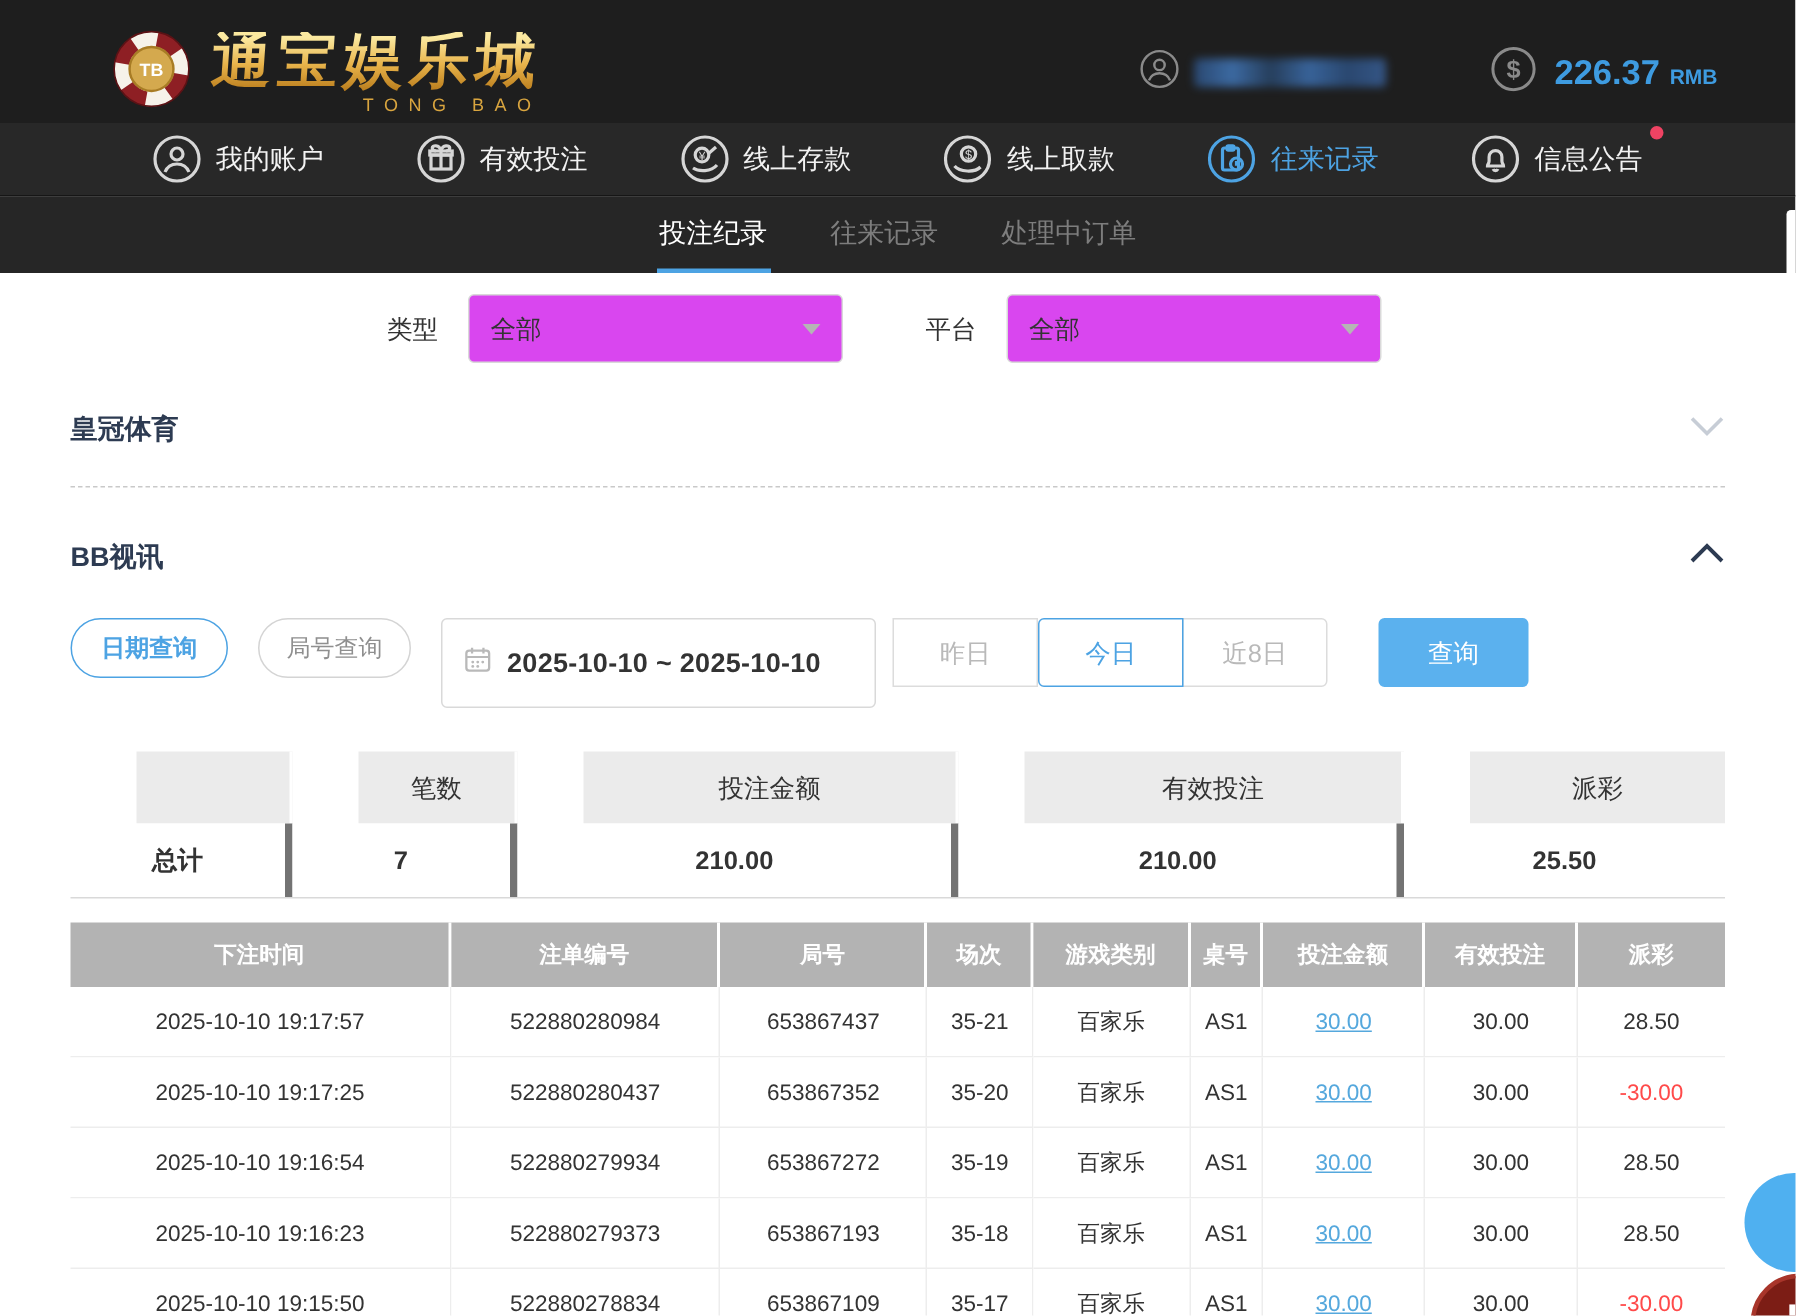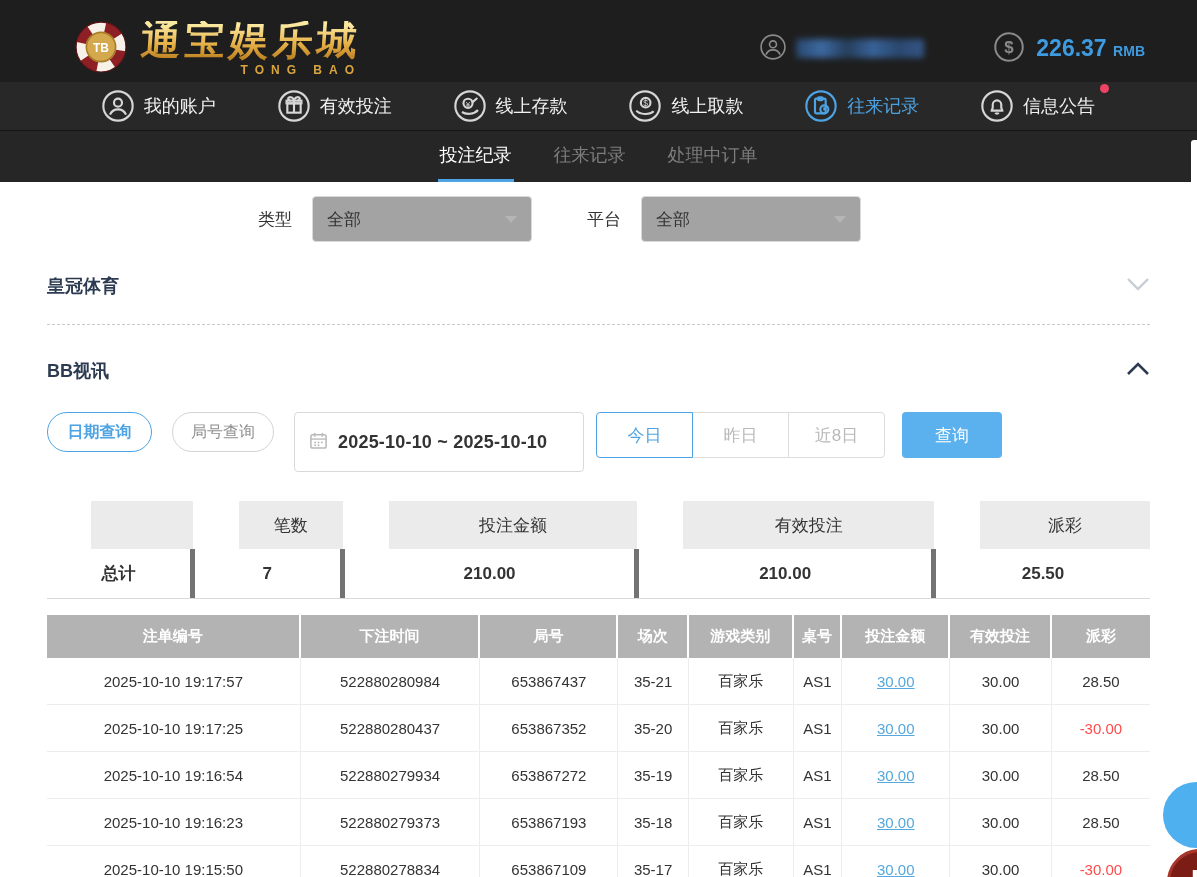--- a/index.html
+++ b/index.html
@@ -18,7 +18,7 @@
     -webkit-background-clip:text; background-clip:text; color:transparent;
     transform:skewX(-4deg); }
   .brand-en { font-size:12px; letter-spacing:7px; color:#d9a53f; margin-top:2px;
-    font-weight:bold; }
+    font-weight:normal; }
   .header-right { margin-left:auto; display:flex; align-items:center; gap:70px; }
   .user-block { display:flex; align-items:center; gap:10px; cursor:pointer; }
   .redacted-name { width:128px; height:19px; border-radius:3px;

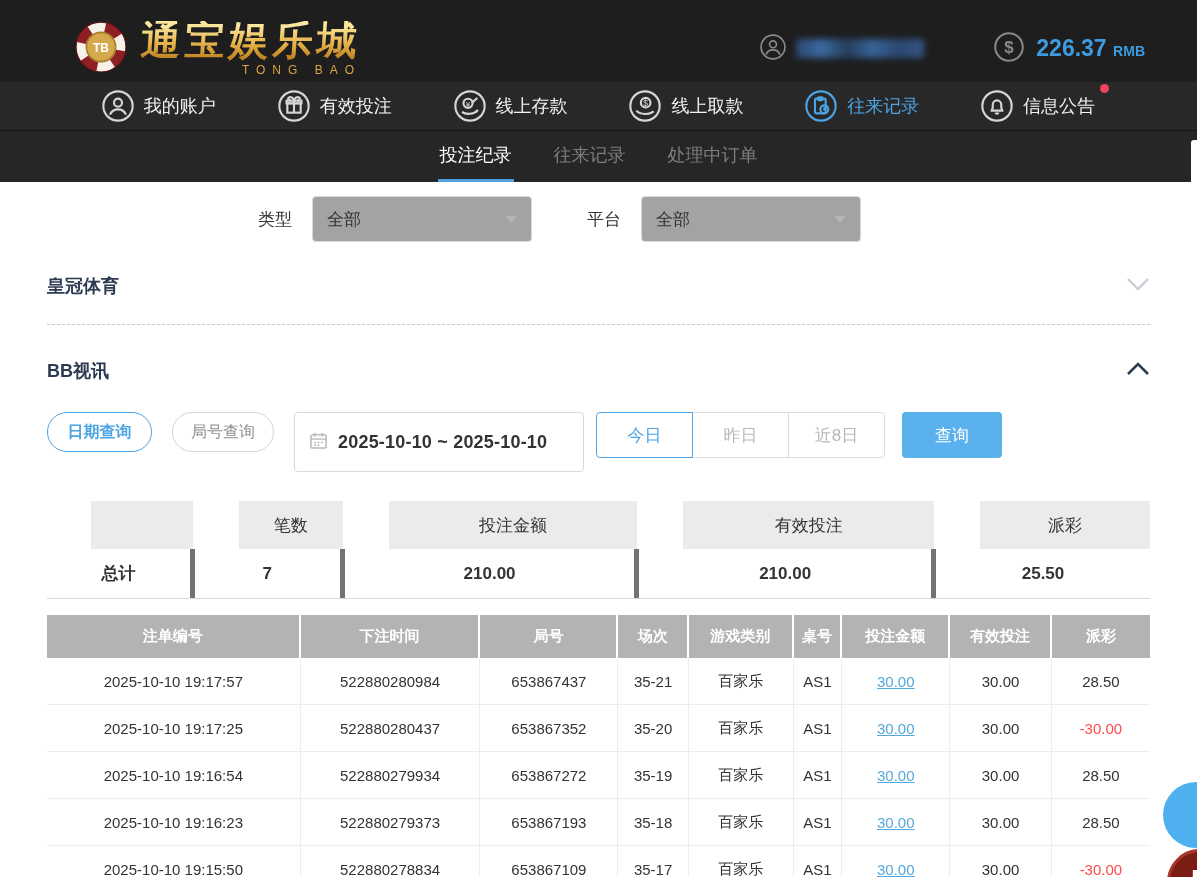--- a/index.html
+++ b/index.html
@@ -54,9 +54,9 @@
 
   .filter-row { display:flex; align-items:center; margin:14px 0 0 211px; }
   .filter-label { font-size:17px; color:#333; margin-right:20px; }
-  .select-box { width:220px; height:46px; border:1px solid #d9d9d9; border-radius:4px;
+  .select-box { width:250px; height:46px; border:1px solid #d9d9d9; border-radius:4px;
     display:flex; align-items:center; padding:0 14px; font-size:17px; color:#333;
-    cursor:pointer; background:#a3a3a3; }
+    cursor:pointer; background:#d946ef; }
   .select-box .caret { margin-left:auto; width:0; height:0; border-left:6px solid transparent;
     border-right:6px solid transparent; border-top:7px solid #b5b5b5; }
   .filter-gap { width:55px; }

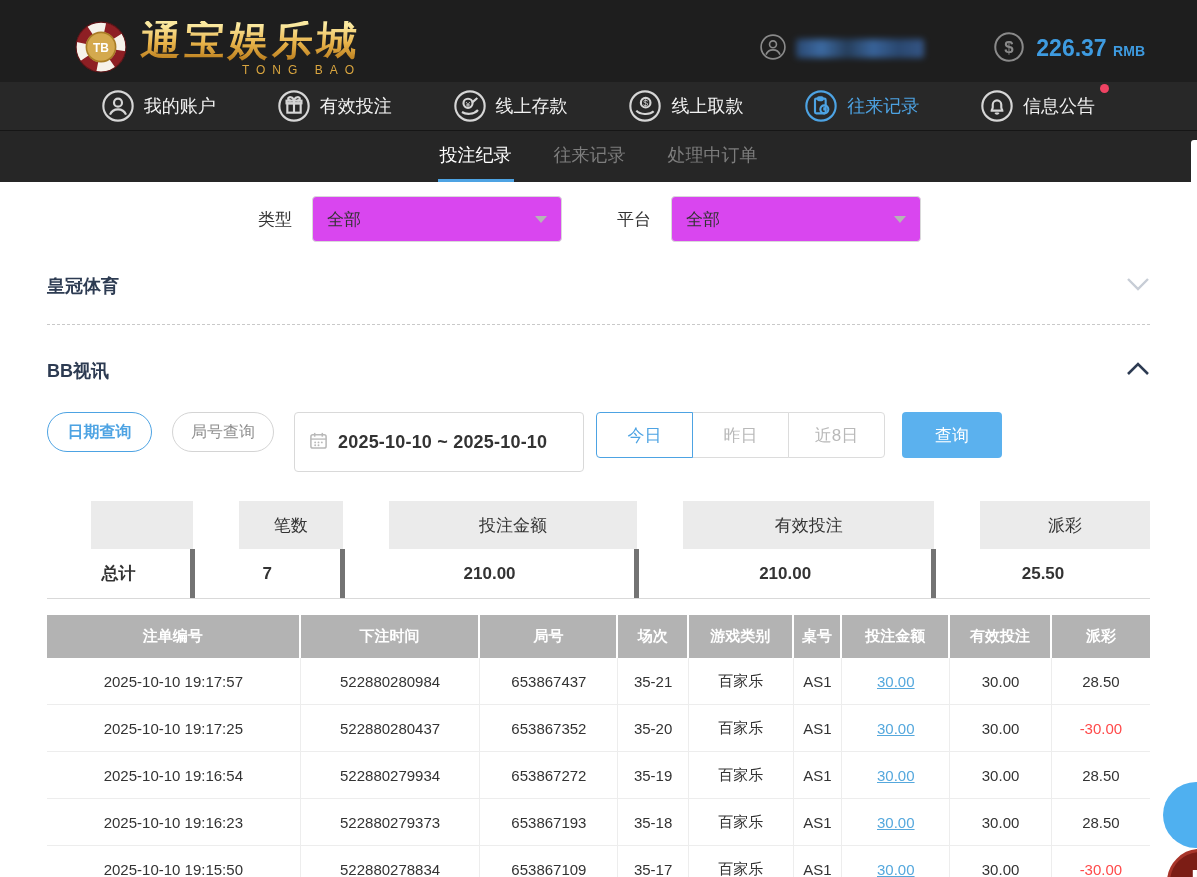--- a/index.html
+++ b/index.html
@@ -301,8 +301,8 @@
       <span class="date-text">2025-10-10 ~ 2025-10-10</span>
     </div>
     <div class="day-group">
+      <div class="day-btn">昨日</div>
       <div class="day-btn first active">今日</div>
-      <div class="day-btn">昨日</div>
       <div class="day-btn last">近8日</div>
     </div>
     <button class="query-btn">查询</button>

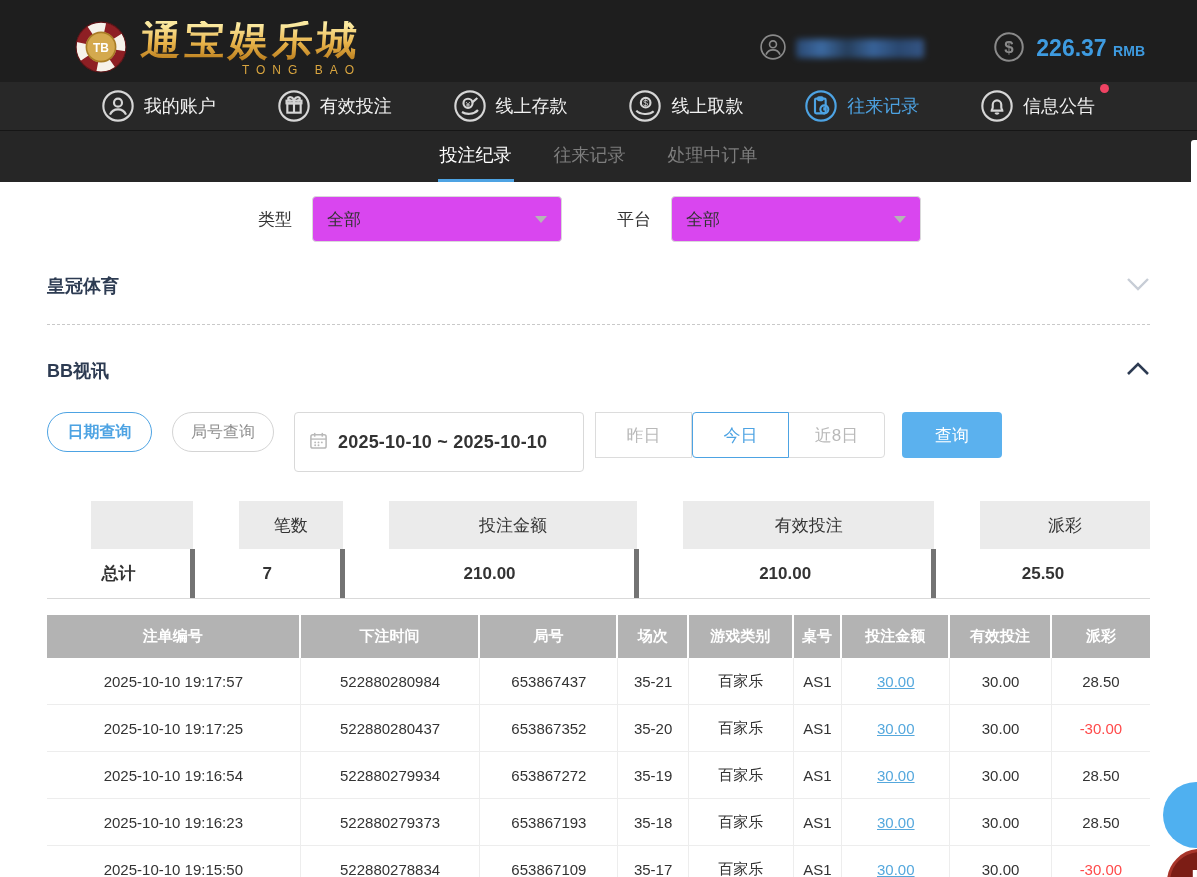--- a/index.html
+++ b/index.html
@@ -84,7 +84,7 @@
   .day-btn.first { border-radius:4px 0 0 4px; margin-left:0; }
   .day-btn.last { border-radius:0 4px 4px 0; }
   .day-btn.active { border:1px solid #4da3e3; color:#4da3e3; z-index:2; }
-  .query-btn { margin-left:17px; width:100px; height:46px; background:#5bb1ee;
+  .query-btn { margin-left:34px; width:100px; height:46px; background:#5bb1ee;
     color:#fff; font-size:17px; border:none; border-radius:4px; cursor:pointer;
     display:flex; align-items:center; justify-content:center; }
 

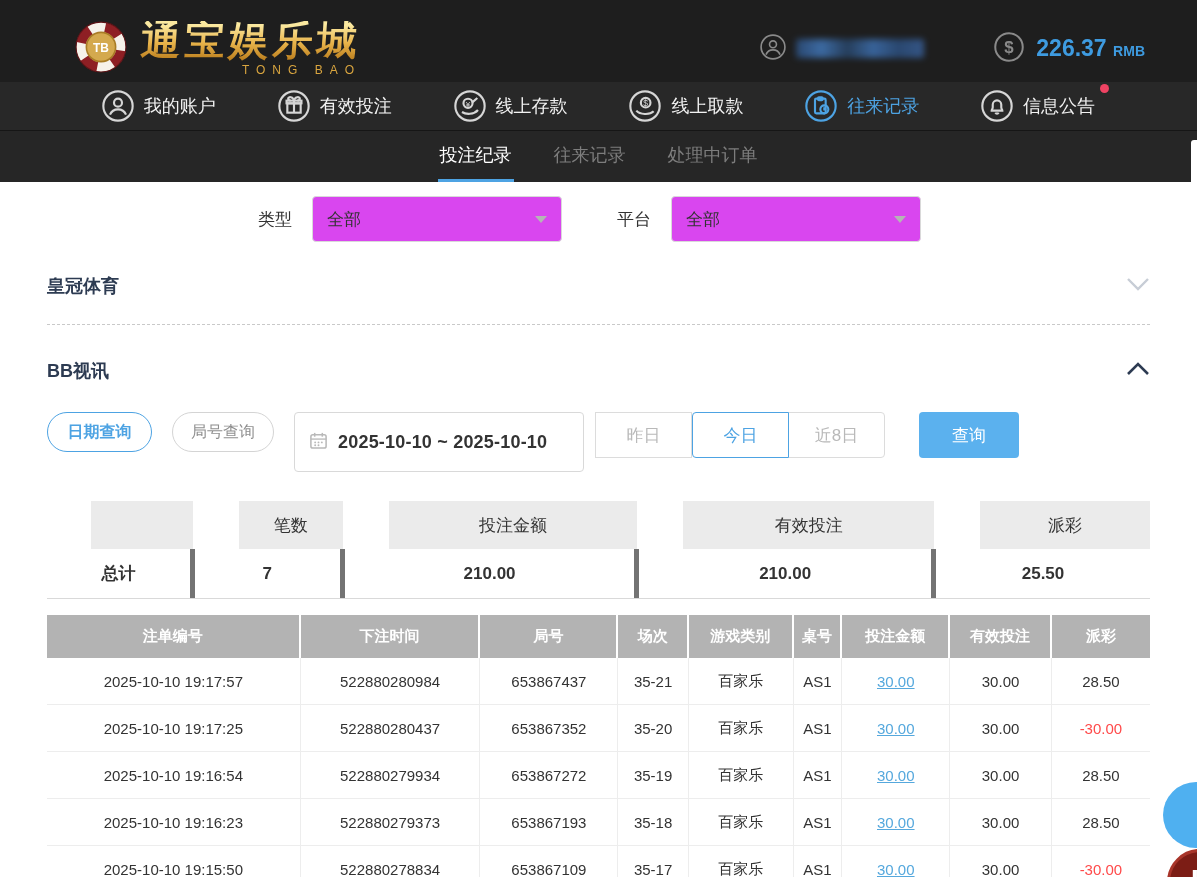--- a/index.html
+++ b/index.html
@@ -327,8 +327,8 @@
 
   <div class="bet-table">
     <div class="bet-grid bet-head">
+        <div class="th">下注时间</div>
         <div class="th">注单编号</div>
-        <div class="th">下注时间</div>
         <div class="th">局号</div>
         <div class="th">场次</div>
         <div class="th">游戏类别</div>

